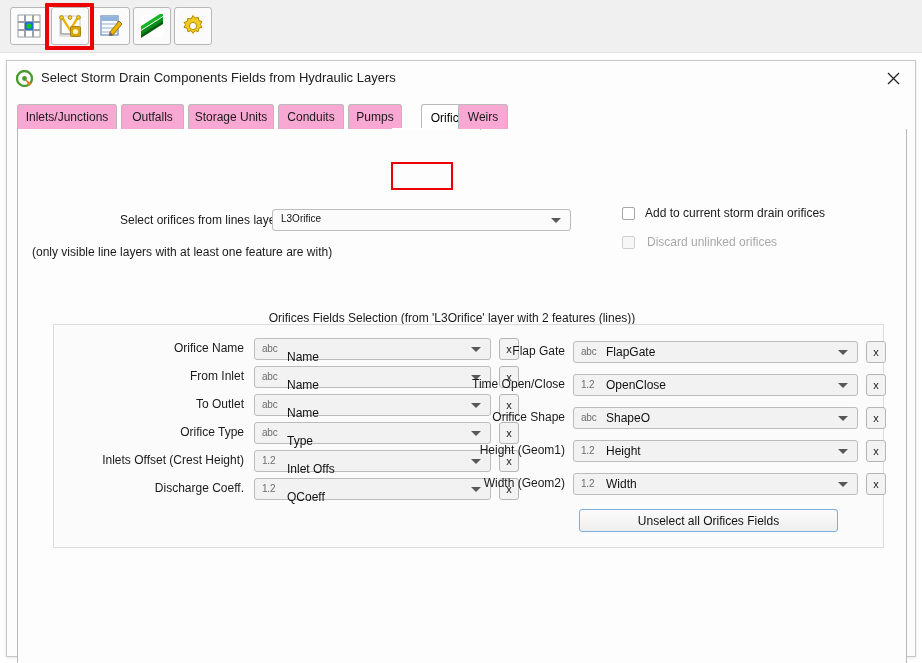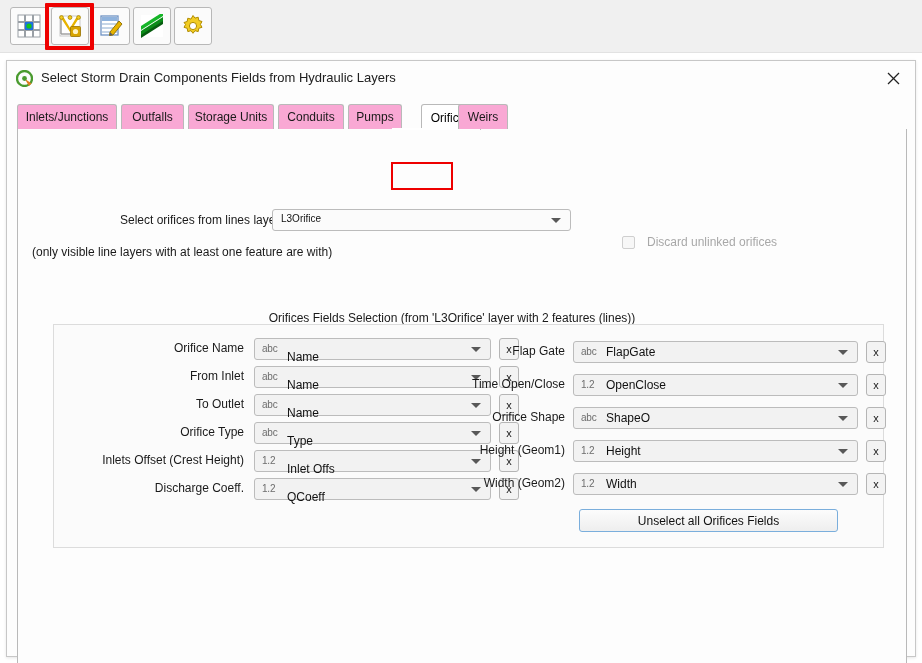--- a/index.html
+++ b/index.html
@@ -430,6 +430,10 @@
   </div>
   <span id="hint-text">(only visible line layers with at least one feature are with)</span>
 
+  <div class="cbrow" id="cb-add">
+    <span class="cbox"></span>
+    <span class="cblabel">Add to current storm drain orifices</span>
+  </div>
   <div class="cbrow" id="cb-disc">
     <span class="cbox disabled"></span>
     <span class="cblabel disabled">Discard unlinked orifices</span>

